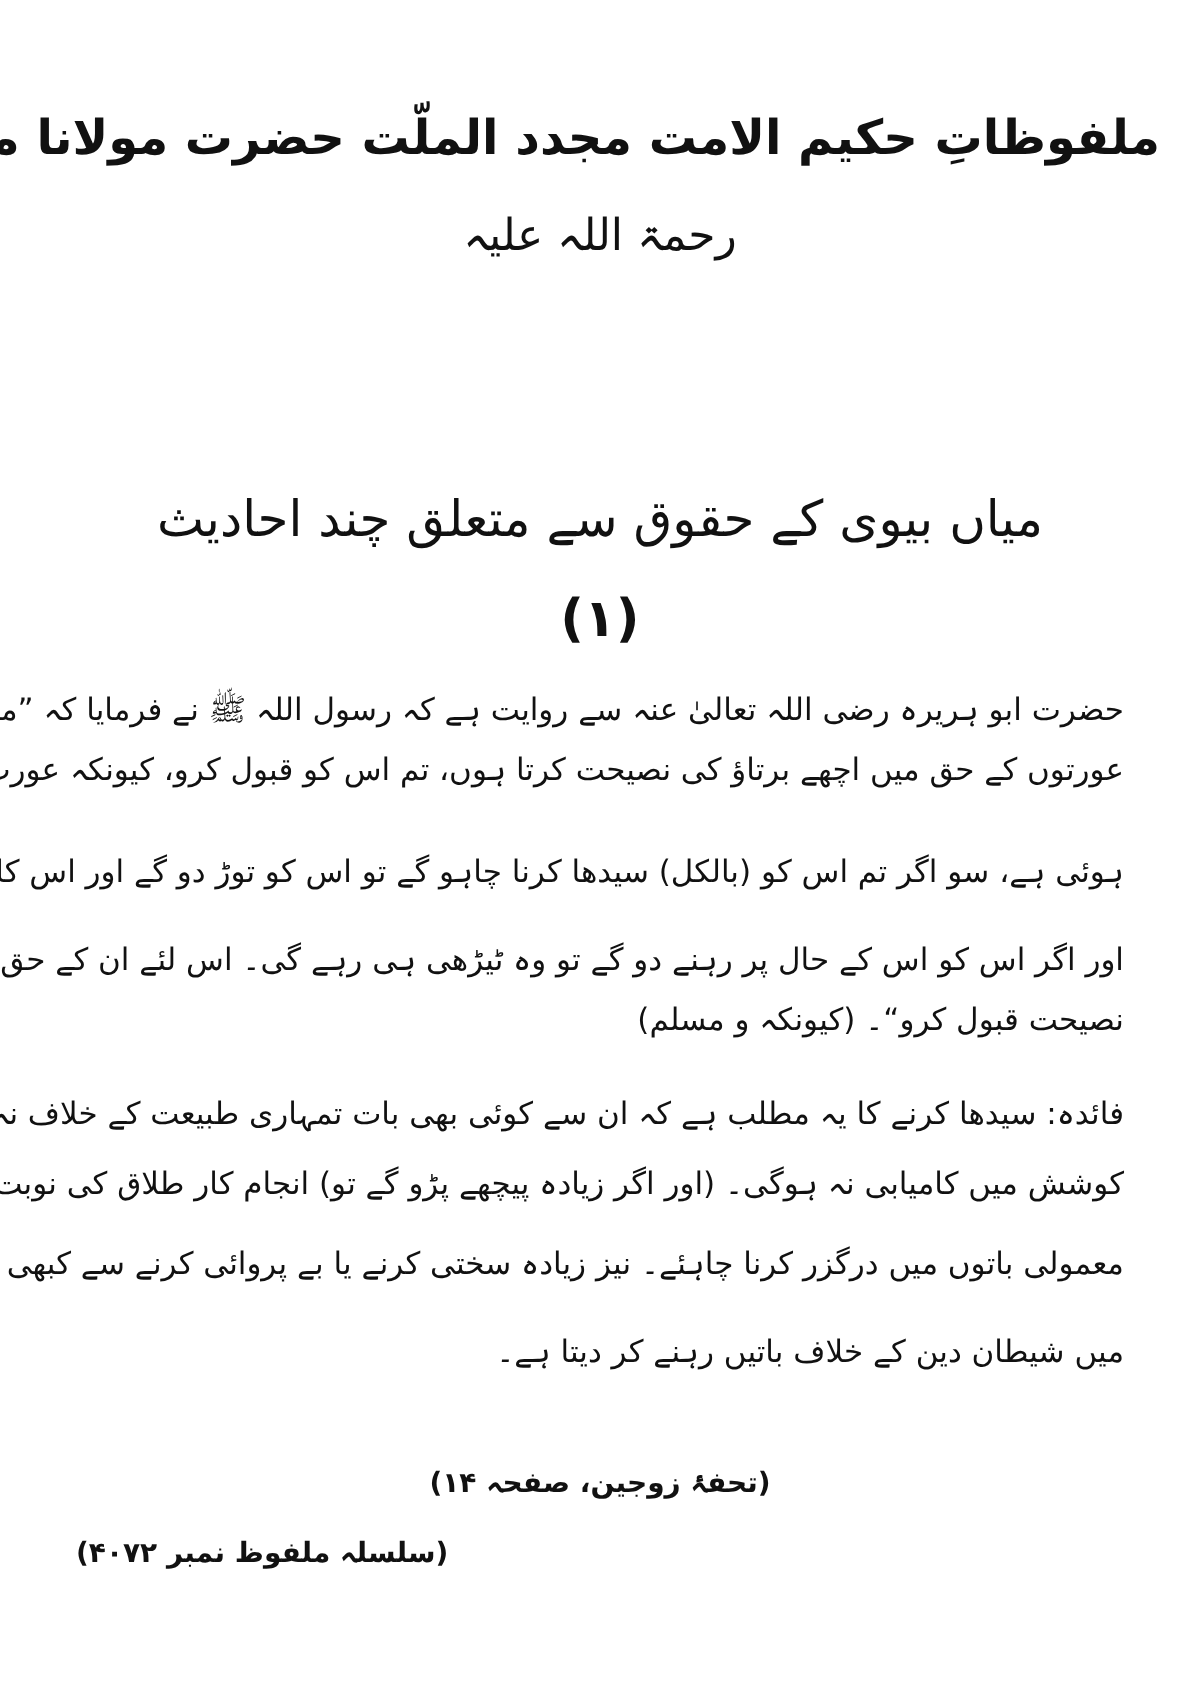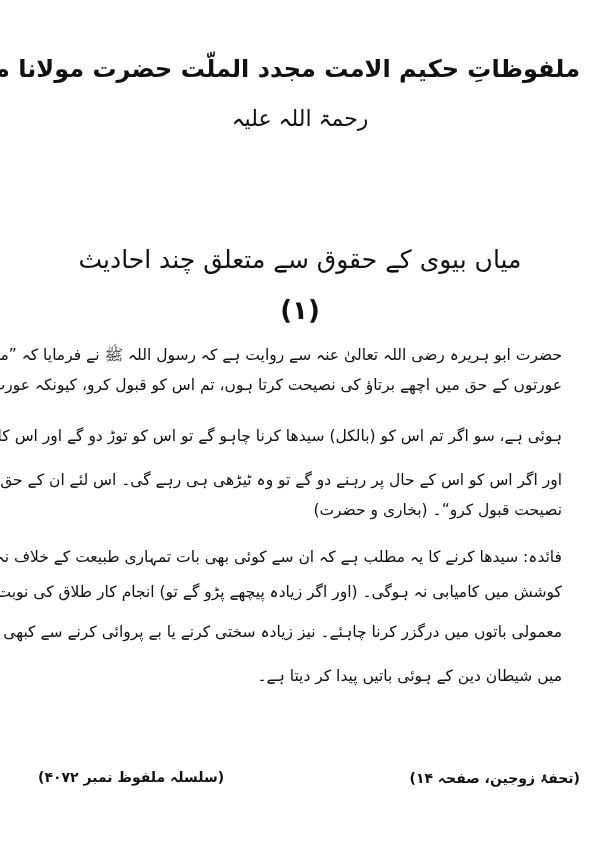--- a/index.html
+++ b/index.html
@@ -52,7 +52,7 @@
   <div class="line justify" style="top:372px;">عورتوں کے حق میں اچھے برتاؤ کی نصیحت کرتا ہوں، تم اس کو قبول کرو، کیونکہ عورت ٹیڑھی پسلی سے پیدا</div>
   <div class="line justify" style="top:423px;">ہوئی ہے، سو اگر تم اس کو (بالکل) سیدھا کرنا چاہو گے تو اس کو توڑ دو گے اور اس کا توڑنا طلاق دینا ہے</div>
   <div class="line justify" style="top:467px;">اور اگر اس کو اس کے حال پر رہنے دو گے تو وہ ٹیڑھی ہی رہے گی۔ اس لئے ان کے حق میں اچھے برتاؤ کی</div>
-  <div class="line" style="top:497px;">نصیحت قبول کرو“۔ (بخاری و حضرت)</div>
+  <div class="line" style="top:497px;">نصیحت قبول کرو“۔ (کیونکہ و مسلم)</div>
 
   <div class="line justify" style="top:544px;">فائدہ: سیدھا کرنے کا یہ مطلب ہے کہ ان سے کوئی بھی بات تمہاری طبیعت کے خلاف نہ ہو تو اس</div>
   <div class="line justify" style="top:579px;">کوشش میں کامیابی نہ ہوگی۔ (اور اگر زیادہ پیچھے پڑو گے تو) انجام کار طلاق کی نوبت آئے گی۔ اس لئے</div>

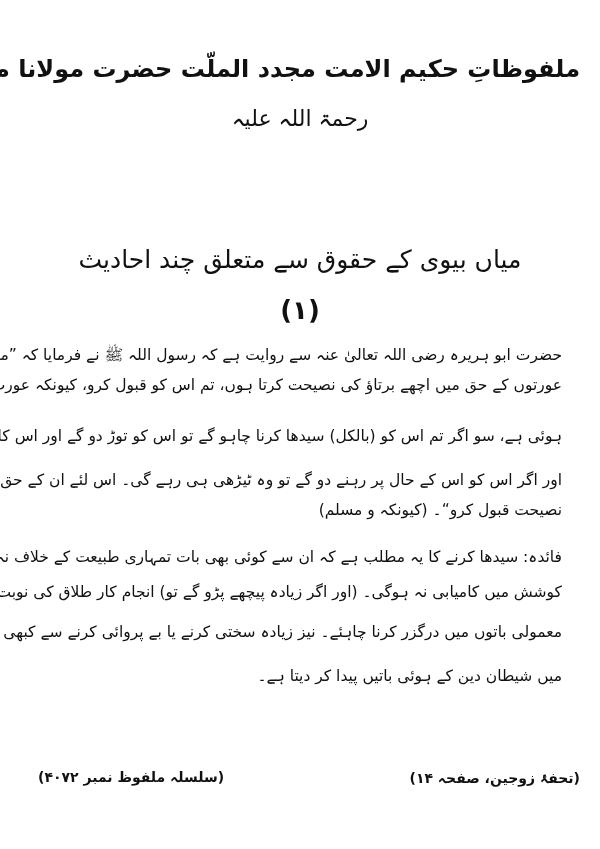--- a/index.html
+++ b/index.html
@@ -57,7 +57,7 @@
   <div class="line justify" style="top:544px;">فائدہ: سیدھا کرنے کا یہ مطلب ہے کہ ان سے کوئی بھی بات تمہاری طبیعت کے خلاف نہ ہو تو اس</div>
   <div class="line justify" style="top:579px;">کوشش میں کامیابی نہ ہوگی۔ (اور اگر زیادہ پیچھے پڑو گے تو) انجام کار طلاق کی نوبت آئے گی۔ اس لئے</div>
   <div class="line justify" style="top:619px;">معمولی باتوں میں درگزر کرنا چاہئے۔ نیز زیادہ سختی کرنے یا بے پروائی کرنے سے کبھی عورت کے دل</div>
-  <div class="line" style="top:663px;">میں شیطان دین کے ہوئی باتیں پیدا کر دیتا ہے۔</div>
+  <div class="line" style="top:663px;">میں شیطان دین کے خلاف باتیں رہنے کر دیتا ہے۔</div>
 
   <div class="citation">(تحفۂ زوجین، صفحہ ۱۴)</div>
   <div class="series">(سلسلہ ملفوظ نمبر ۴۰۷۲)</div>

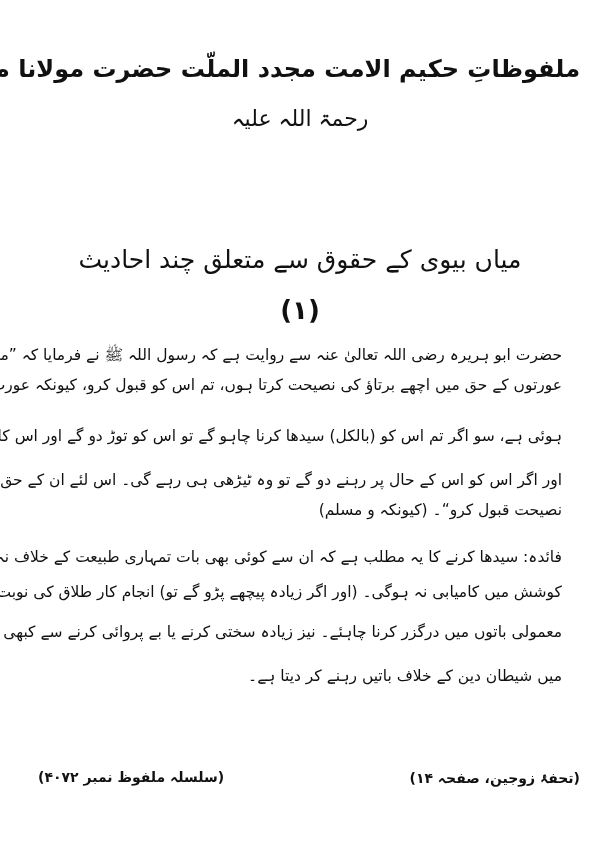--- a/index.html
+++ b/index.html
@@ -30,8 +30,8 @@
     }
     .line.justify { left: 36px; }
     .citation {
-      position: absolute; top: 731px; left: 20px; width: 560px; text-align: right;
-      font-size: 14px; font-weight: bold; line-height: 22px; margin-top: 36px;
+      position: absolute; top: 731px; left: 20px; width: 560px; text-align: center;
+      font-size: 14px; font-weight: bold; line-height: 22px;
     }
     .series {
       position: absolute; top: 766px; left: 38px; font-size: 14px; font-weight: bold;

